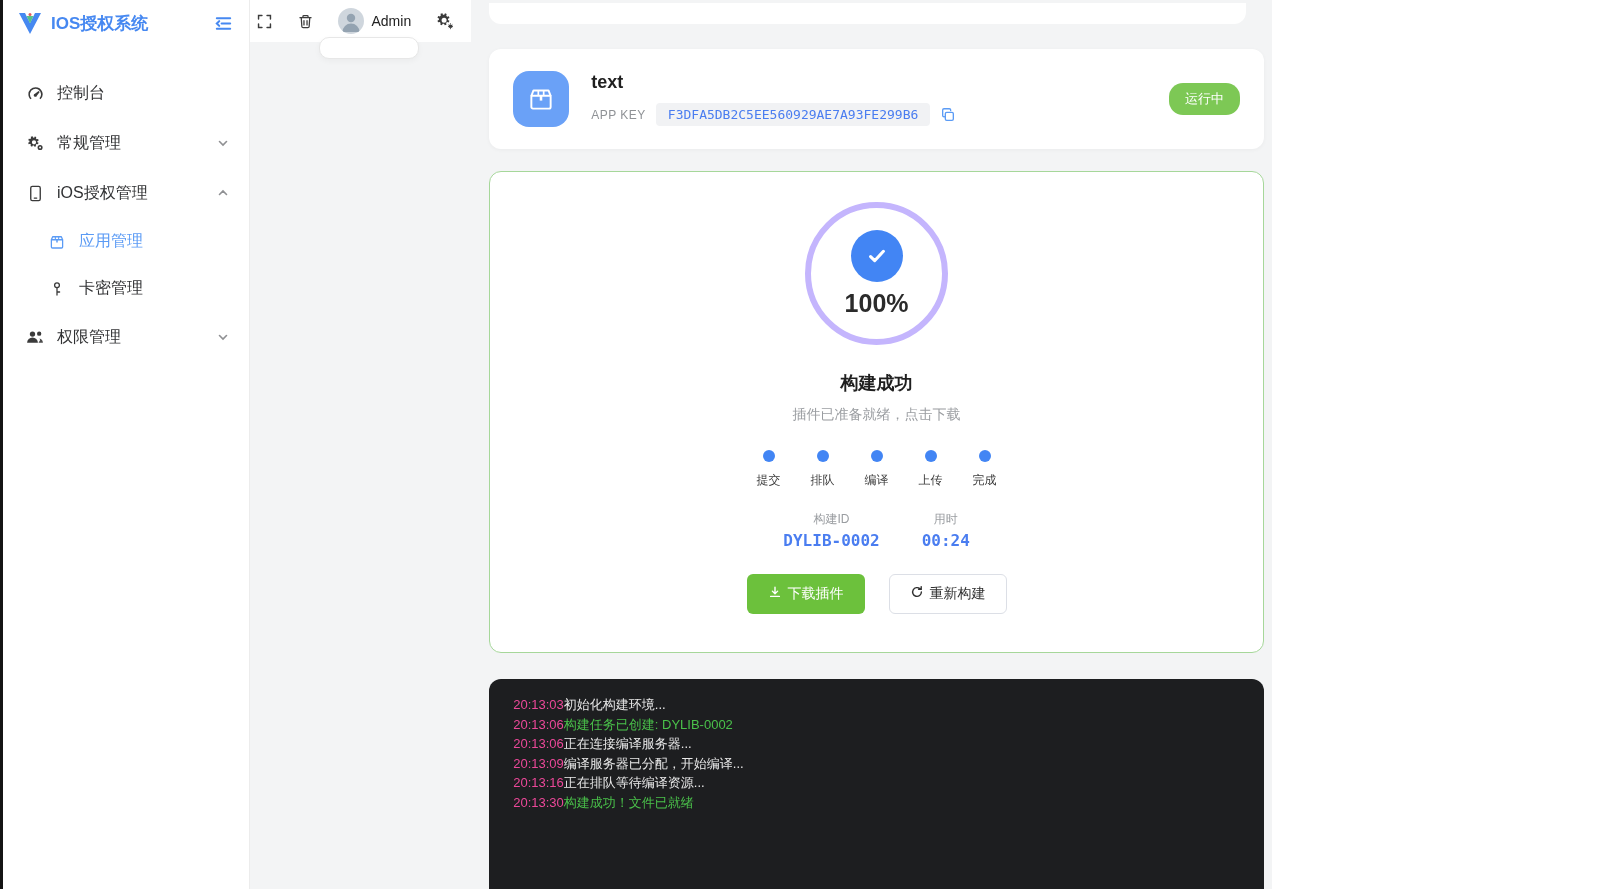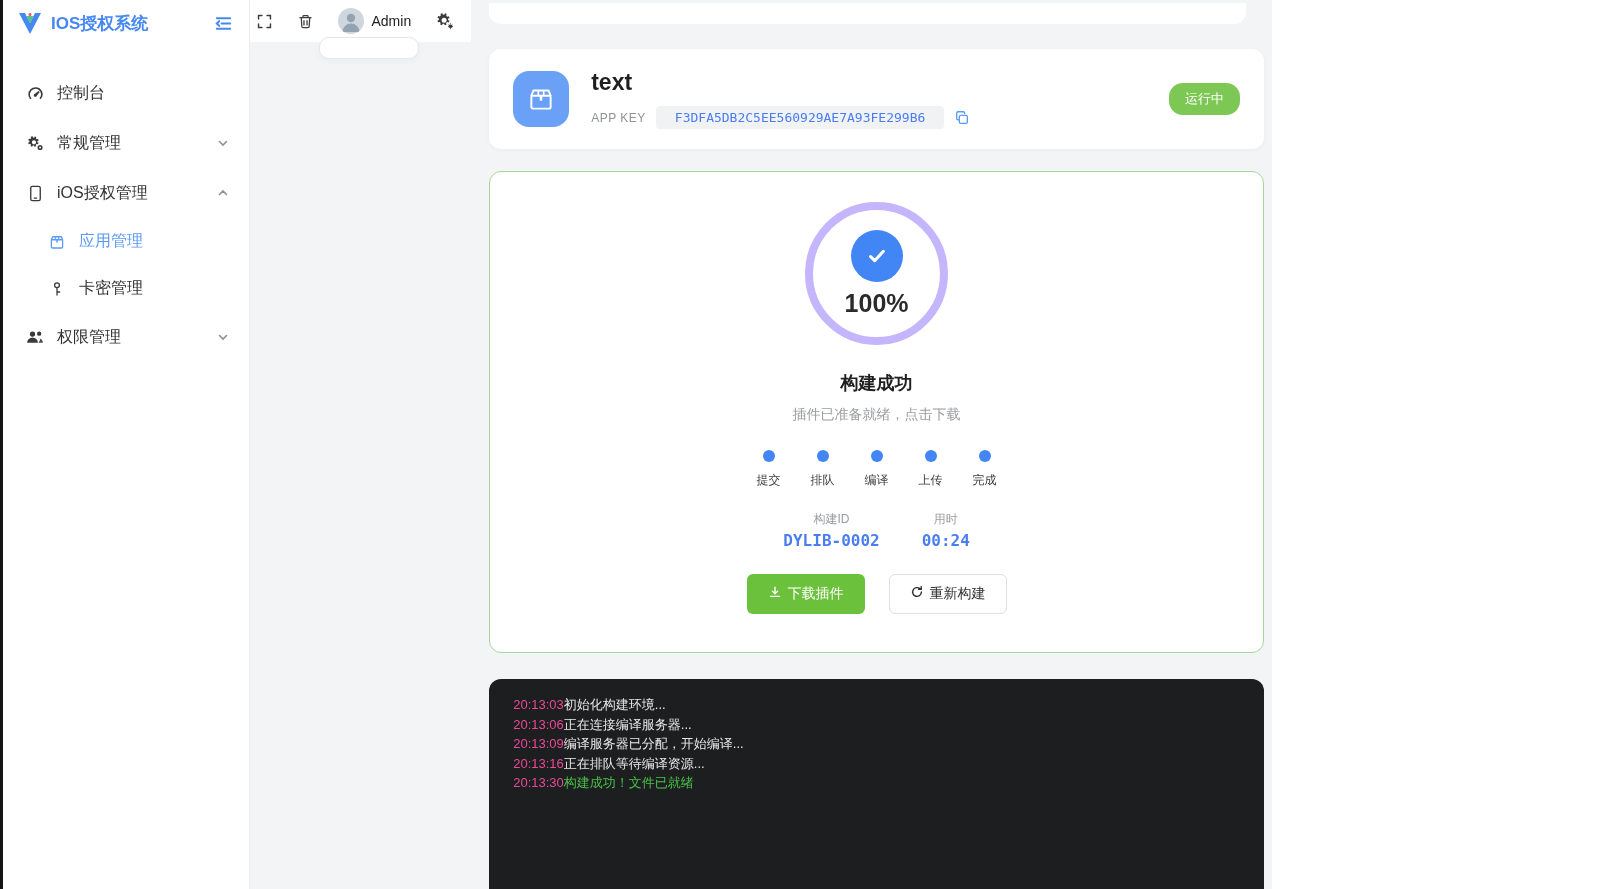--- a/index.html
+++ b/index.html
@@ -53,7 +53,7 @@
   .app-card{margin-top:25px;background:#fff;border-radius:12px;box-shadow:0 1px 4px rgba(0,0,0,.04);height:100px;display:flex;align-items:center;padding:0 24px;flex:none;}
   .app-tile{width:56px;height:56px;border-radius:16px;background:#6aa1f7;display:flex;align-items:center;justify-content:center;color:#fff;flex:none;}
   .app-info{margin-left:22px;flex:1;}
-  .app-name{font-size:23px;font-weight:bold;color:#1f1f1f;}
+  .app-name{font-size:18px;font-weight:bold;color:#1f1f1f;}
   .app-key-row{display:flex;align-items:center;margin-top:10px;gap:10px;}
   .app-key-label{font-size:12px;color:#8f9296;letter-spacing:.5px;}
   .app-key-badge{font-family:"DejaVu Sans Mono",monospace;font-size:13px;color:var(--key-blue);background:#f1f2f4;border-radius:4px;padding:4px 19px;}

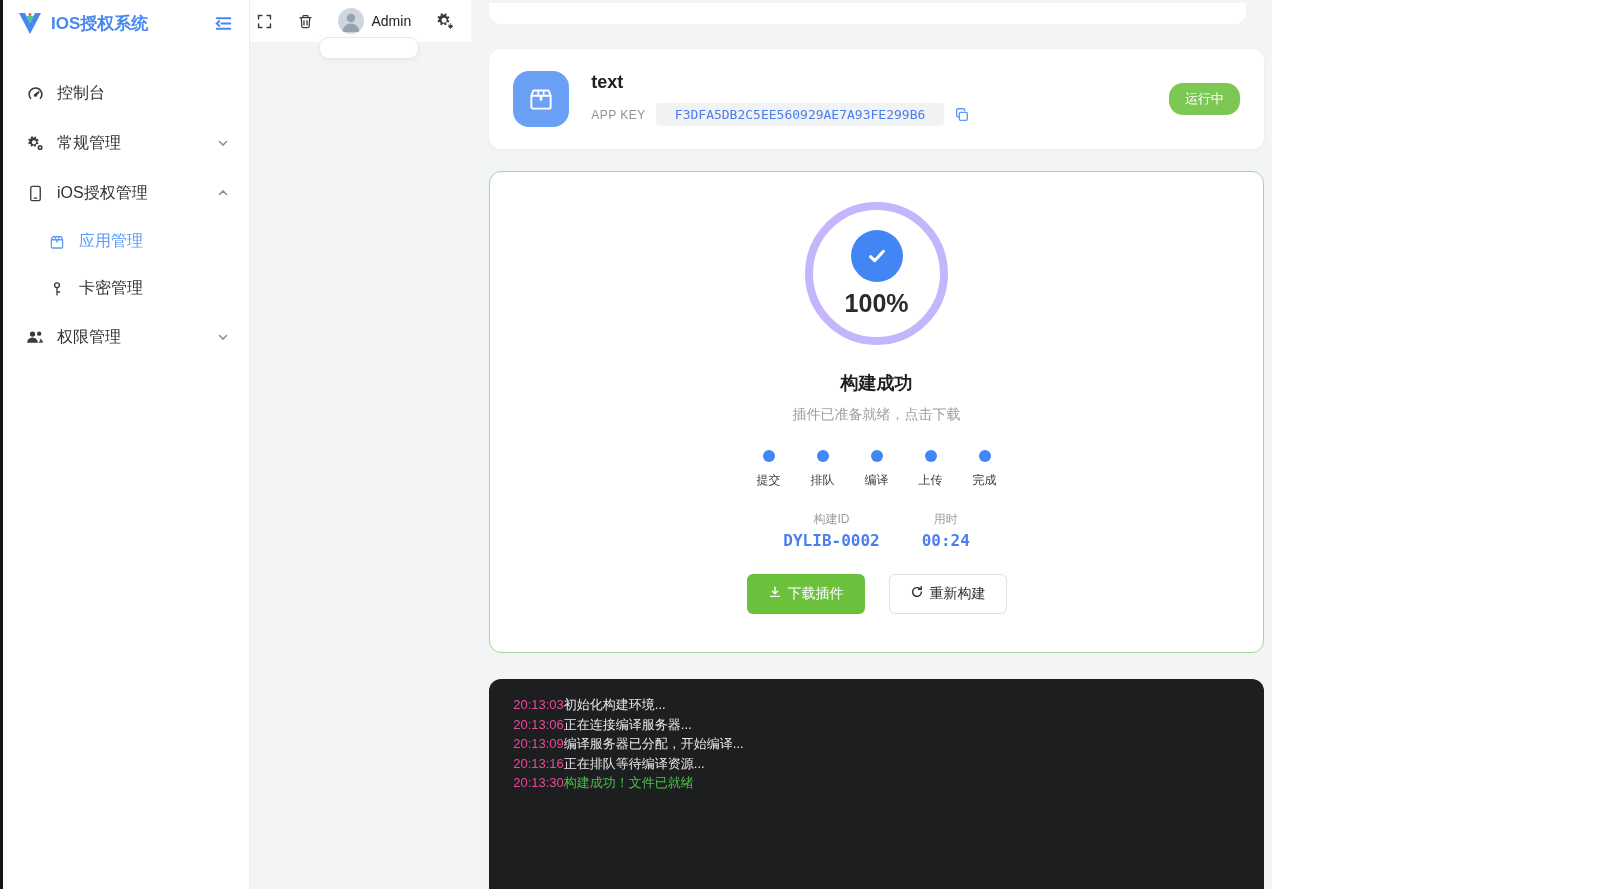--- a/index.html
+++ b/index.html
@@ -56,7 +56,7 @@
   .app-name{font-size:18px;font-weight:bold;color:#1f1f1f;}
   .app-key-row{display:flex;align-items:center;margin-top:10px;gap:10px;}
   .app-key-label{font-size:12px;color:#8f9296;letter-spacing:.5px;}
-  .app-key-badge{font-family:"DejaVu Sans Mono",monospace;font-size:13px;color:var(--key-blue);background:#f1f2f4;border-radius:4px;padding:4px 19px;}
+  .app-key-badge{font-family:"DejaVu Sans Mono",monospace;font-size:13px;color:var(--key-blue);background:#f1f2f4;border-radius:4px;padding:4px 12px;}
   .copy-btn{color:var(--accent-soft);display:flex;align-items:center;cursor:pointer;}
   .status-pill{background:var(--green-badge);color:#fff;font-size:13px;border-radius:14px;padding:7px 16px;flex:none;}
   

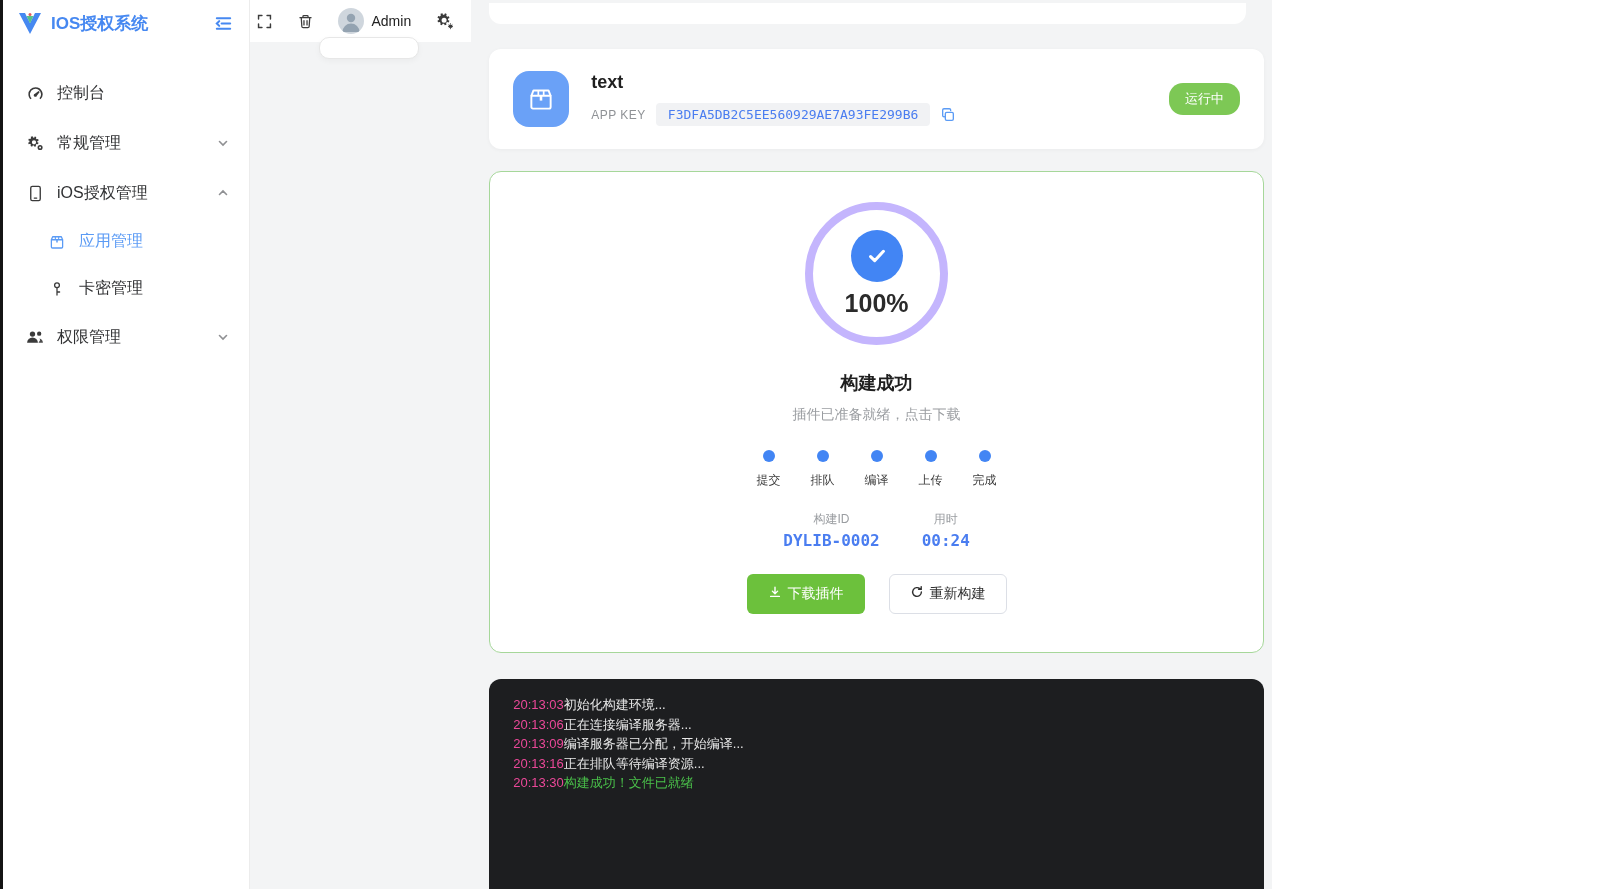--- a/index.html
+++ b/index.html
@@ -61,7 +61,7 @@
   .status-pill{background:var(--green-badge);color:#fff;font-size:13px;border-radius:14px;padding:7px 16px;flex:none;}
   
   .build-panel{margin-top:22px;background:#fff;border:1px solid var(--green-border);border-radius:12px;flex:none;display:flex;flex-direction:column;align-items:center;padding:30px 0 38px 0;}
-  .ring{width:143px;height:143px;border-radius:50%;border:8px solid #c4b5fd;display:flex;flex-direction:column;align-items:center;justify-content:center;gap:7px;}
+  .ring{width:143px;height:143px;border-radius:50%;border:6px solid #c4b5fd;display:flex;flex-direction:column;align-items:center;justify-content:center;gap:7px;}
   .check-circle{width:52px;height:52px;border-radius:50%;background:#4285f4;display:flex;align-items:center;justify-content:center;}
   .pct{font-size:25px;font-weight:bold;color:#2b2b2b;}
   .build-title{margin-top:26px;font-size:18px;font-weight:bold;color:#1f1f1f;}

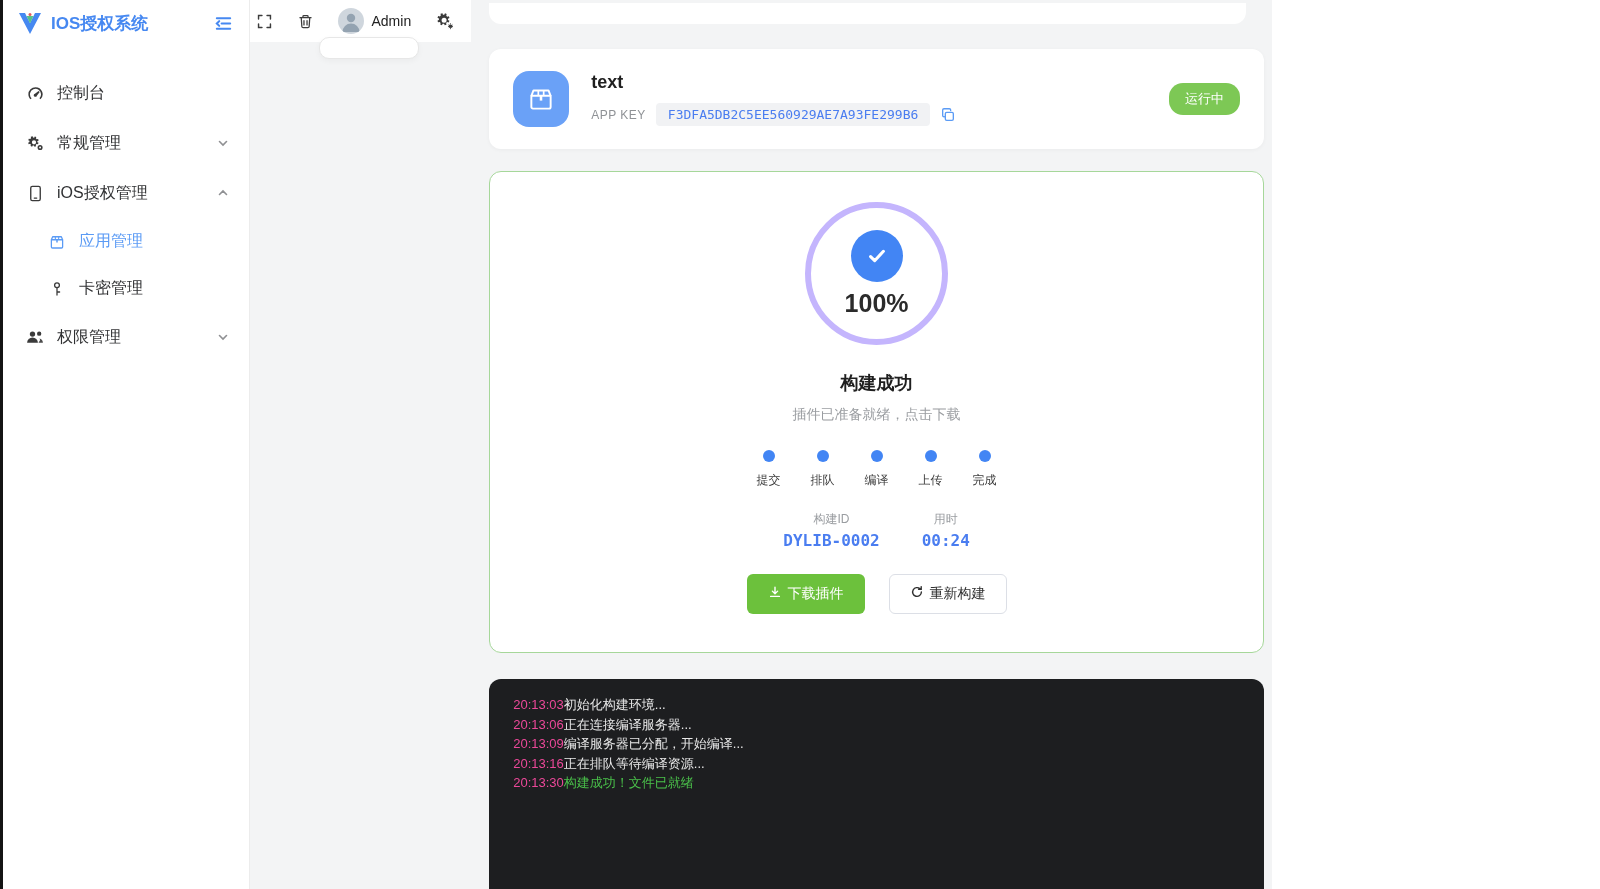--- a/index.html
+++ b/index.html
@@ -347,6 +347,7 @@
 
             <div class="term-line"><span class="t-time">20:13:03</span><span class="t-text">初始化构建环境...</span></div>
 
+            <div class="term-line ok"><span class="t-time">20:13:06</span><span class="t-text">构建任务已创建: DYLIB-0002</span></div>
 
             <div class="term-line"><span class="t-time">20:13:06</span><span class="t-text">正在连接编译服务器...</span></div>
 

